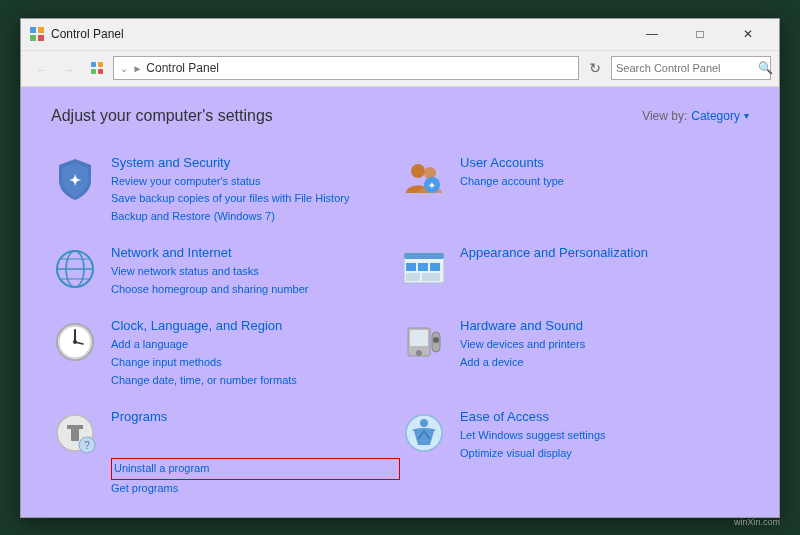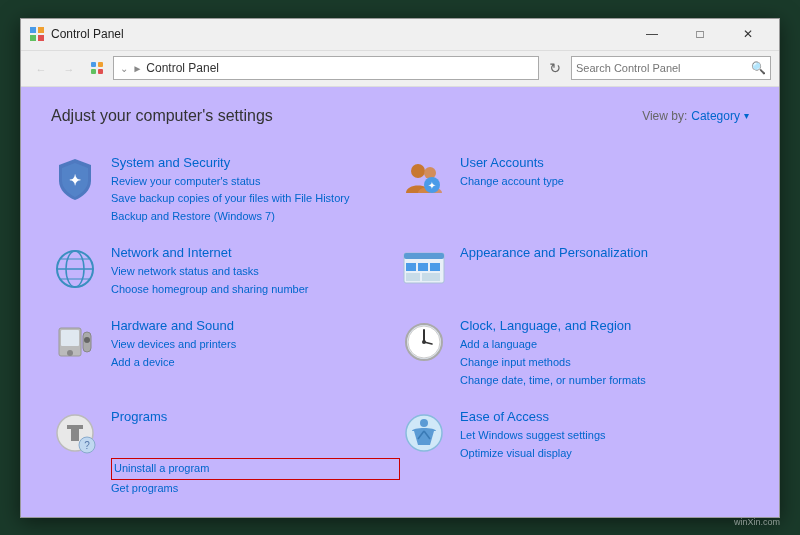--- a/index.html
+++ b/index.html
@@ -124,7 +124,7 @@
       justify-content: center;
     }
     .search-box {
-      width: 200px;
+      width: 160px;
       height: 24px;
       border: 1px solid #aaa;
       background: white;

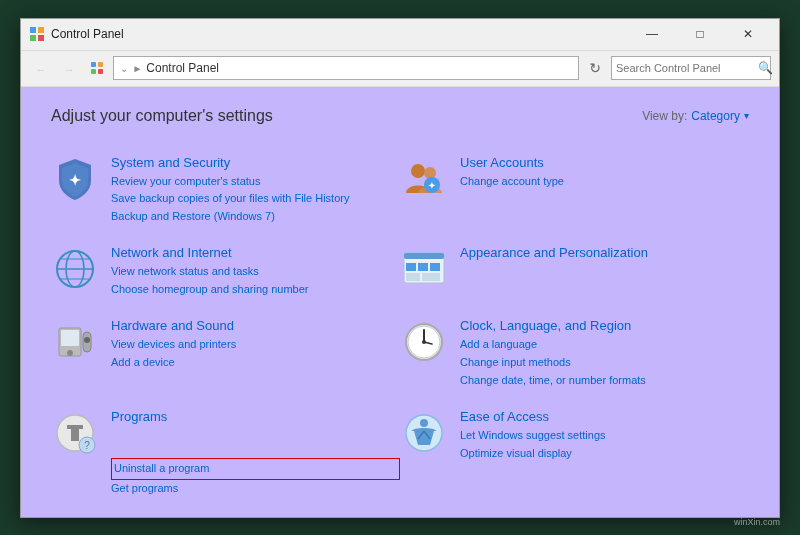--- a/index.html
+++ b/index.html
@@ -353,6 +353,24 @@
       <div class="category-item">
         <div class="cat-icon">
           <svg width="48" height="48" viewBox="0 0 48 48">
+            <circle cx="24" cy="24" r="18" fill="#e0e8f0" stroke="#aaa" stroke-width="2"></circle>
+            <circle cx="24" cy="24" r="16" fill="white" stroke="#ccc" stroke-width="1"></circle>
+            <line x1="24" y1="24" x2="24" y2="12" stroke="#333" stroke-width="2" stroke-linecap="round"></line>
+            <line x1="24" y1="24" x2="32" y2="26" stroke="#333" stroke-width="1.5" stroke-linecap="round"></line>
+            <circle cx="24" cy="24" r="2" fill="#333"></circle>
+          </svg>
+        </div>
+        <div class="cat-content">
+          <div class="cat-title">Clock, Language, and Region</div>
+          <a class="cat-link">Add a language</a>
+          <a class="cat-link">Change input methods</a>
+          <a class="cat-link">Change date, time, or number formats</a>
+        </div>
+      </div>
+
+      <div class="category-item">
+        <div class="cat-icon">
+          <svg width="48" height="48" viewBox="0 0 48 48">
             <rect x="8" y="10" width="22" height="28" rx="2" fill="#bbb" stroke="#999" stroke-width="1"></rect>
             <rect x="10" y="12" width="18" height="16" rx="1" fill="#e0e8f0"></rect>
             <circle cx="19" cy="35" r="3" fill="#888"></circle>
@@ -370,24 +388,6 @@
       <div class="category-item">
         <div class="cat-icon">
           <svg width="48" height="48" viewBox="0 0 48 48">
-            <circle cx="24" cy="24" r="18" fill="#e0e8f0" stroke="#aaa" stroke-width="2"></circle>
-            <circle cx="24" cy="24" r="16" fill="white" stroke="#ccc" stroke-width="1"></circle>
-            <line x1="24" y1="24" x2="24" y2="12" stroke="#333" stroke-width="2" stroke-linecap="round"></line>
-            <line x1="24" y1="24" x2="32" y2="26" stroke="#333" stroke-width="1.5" stroke-linecap="round"></line>
-            <circle cx="24" cy="24" r="2" fill="#333"></circle>
-          </svg>
-        </div>
-        <div class="cat-content">
-          <div class="cat-title">Clock, Language, and Region</div>
-          <a class="cat-link">Add a language</a>
-          <a class="cat-link">Change input methods</a>
-          <a class="cat-link">Change date, time, or number formats</a>
-        </div>
-      </div>
-
-      <div class="category-item">
-        <div class="cat-icon">
-          <svg width="48" height="48" viewBox="0 0 48 48">
             <circle cx="24" cy="24" r="18" fill="#e8e8e8" stroke="#bbb" stroke-width="1.5"></circle>
             <path d="M16 16 L32 16 L32 20 L28 20 L28 32 L20 32 L20 20 L16 20 Z" fill="#888"></path>
             <circle cx="36" cy="36" r="8" fill="#c0d8f0" stroke="#88aacc" stroke-width="1"></circle>

